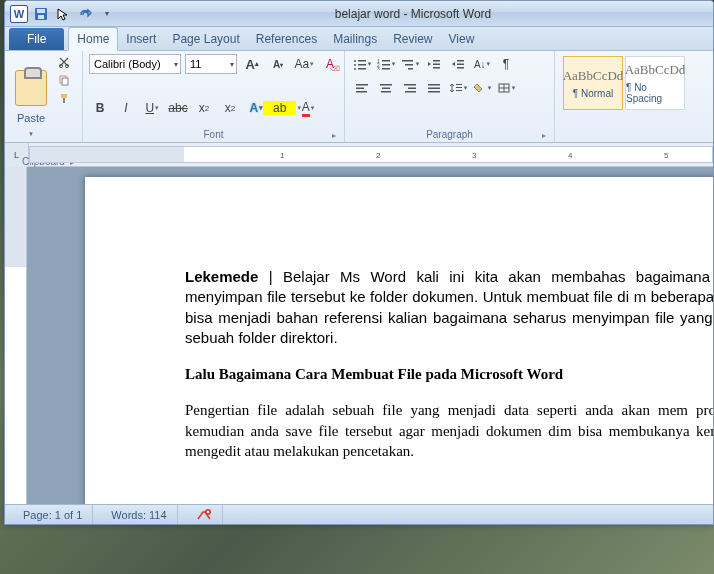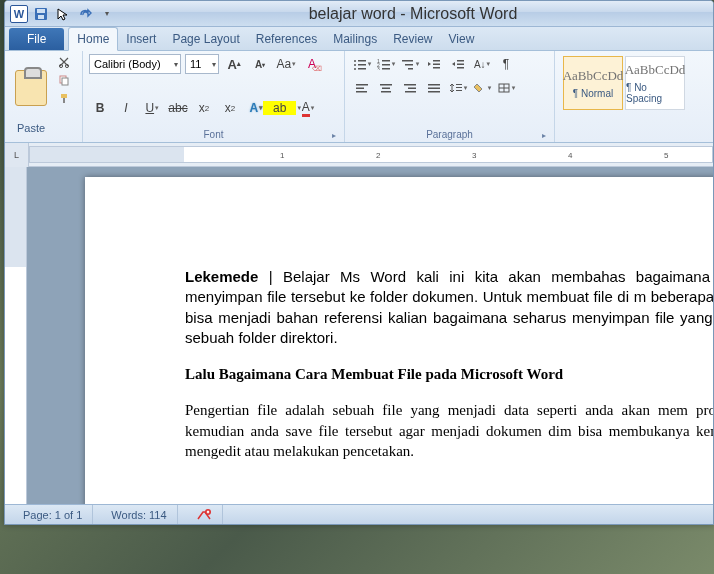--- a/index.html
+++ b/index.html
@@ -9,7 +9,7 @@
 .qat { display: flex; align-items: center; gap: 2px; }
 .qat-icon { width: 20px; height: 20px; display: flex; align-items: center; justify-content: center; border-radius: 2px; }
 .word-logo { width:18px; height:18px; background:#fff; border:1px solid #2b579a; border-radius:2px; display:flex; align-items:center; justify-content:center; color:#2b579a; font-weight:bold; font-size:11px; }
-.title-text { flex: 1; text-align: center; font-size: 16px; color: #333; }
+.title-text { flex: 1; text-align: center; font-size: 12px; color: #333; }
 .tabbar { height: 24px; background: linear-gradient(#dce8f5,#cddded); display:flex; align-items:flex-end; padding-left:4px; border-bottom:1px solid #a5bfd9; }
 .tab-file { background: linear-gradient(#3f77b8,#2b5fa0); color:#fff; font-size:12px; padding:4px 18px; border-radius:3px 3px 0 0; margin-right:4px; cursor:pointer; }
 .tab { font-size:12px; color:#3b5a82; padding:4px 8px; cursor:pointer; }

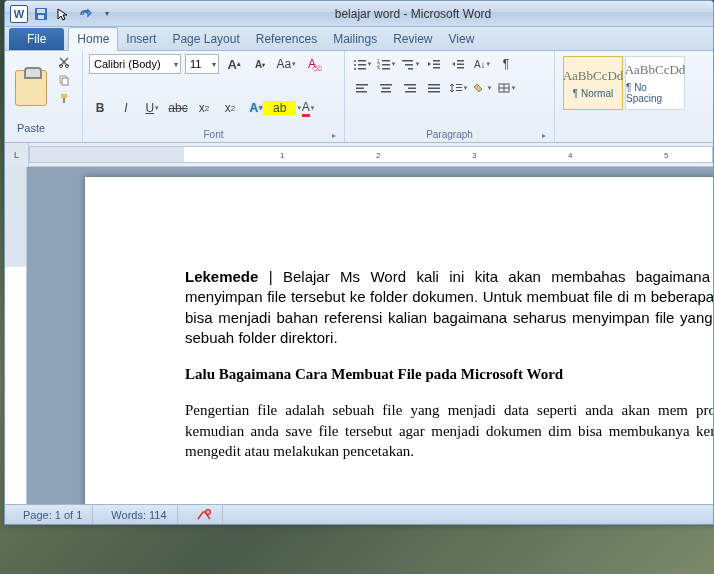--- a/index.html
+++ b/index.html
@@ -29,7 +29,7 @@
 .combo { height:20px; background:#fff; border:1px solid #a8b8cc; font-size:11px; padding:0 14px 0 4px; display:flex; align-items:center; position:relative; cursor:pointer; }
 .combo::after { content:"▾"; position:absolute; right:2px; font-size:8px; color:#555; }
 .combo.font { width:92px; }
-.combo.size { width:34px; }
+.combo.size { width:52px; }
 .rbtn { width:22px; height:20px; display:flex; align-items:center; justify-content:center; font-size:12px; cursor:pointer; border-radius:2px; color:#444; }
 .rbtn.dd::after { content:"▾"; font-size:7px; margin-left:1px; color:#666; }
 .para-grid { display:flex; flex-direction:column; gap:4px; }

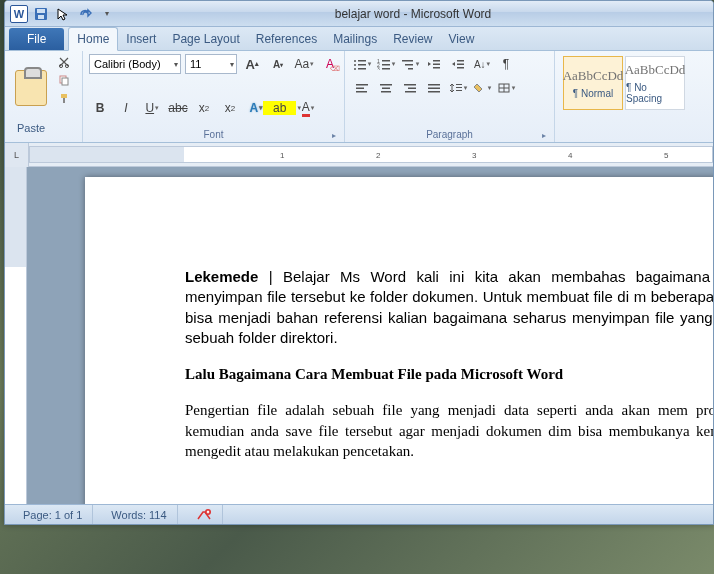--- a/index.html
+++ b/index.html
@@ -19,7 +19,7 @@
 .group-body { flex:1; display:flex; align-items:flex-start; gap:4px; }
 .group-label { font-size:10px; color:#5a7199; text-align:center; padding:2px 0; position:relative; }
 .group-label::after { content:"▸"; font-size:8px; position:absolute; right:2px; bottom:2px; color:#6a82a6; }
-.big-btn { display:flex; flex-direction:column; align-items:center; gap:16px; padding:16px 4px; cursor:pointer; border-radius:3px; }
+.big-btn { display:flex; flex-direction:column; align-items:center; gap:6px; padding:16px 4px; cursor:pointer; border-radius:3px; }
 .big-btn .lbl { font-size:11px; color:#3b5a82; }
 .clip-icon { width:32px; height:36px; background:#f8e4b0; border:1px solid #c9a050; border-radius:3px; position:relative; }
 .clip-icon::before { content:""; position:absolute; top:-4px; left:8px; width:14px; height:8px; border:2px solid #888; border-radius:4px 4px 0 0; background:#ddd; }

